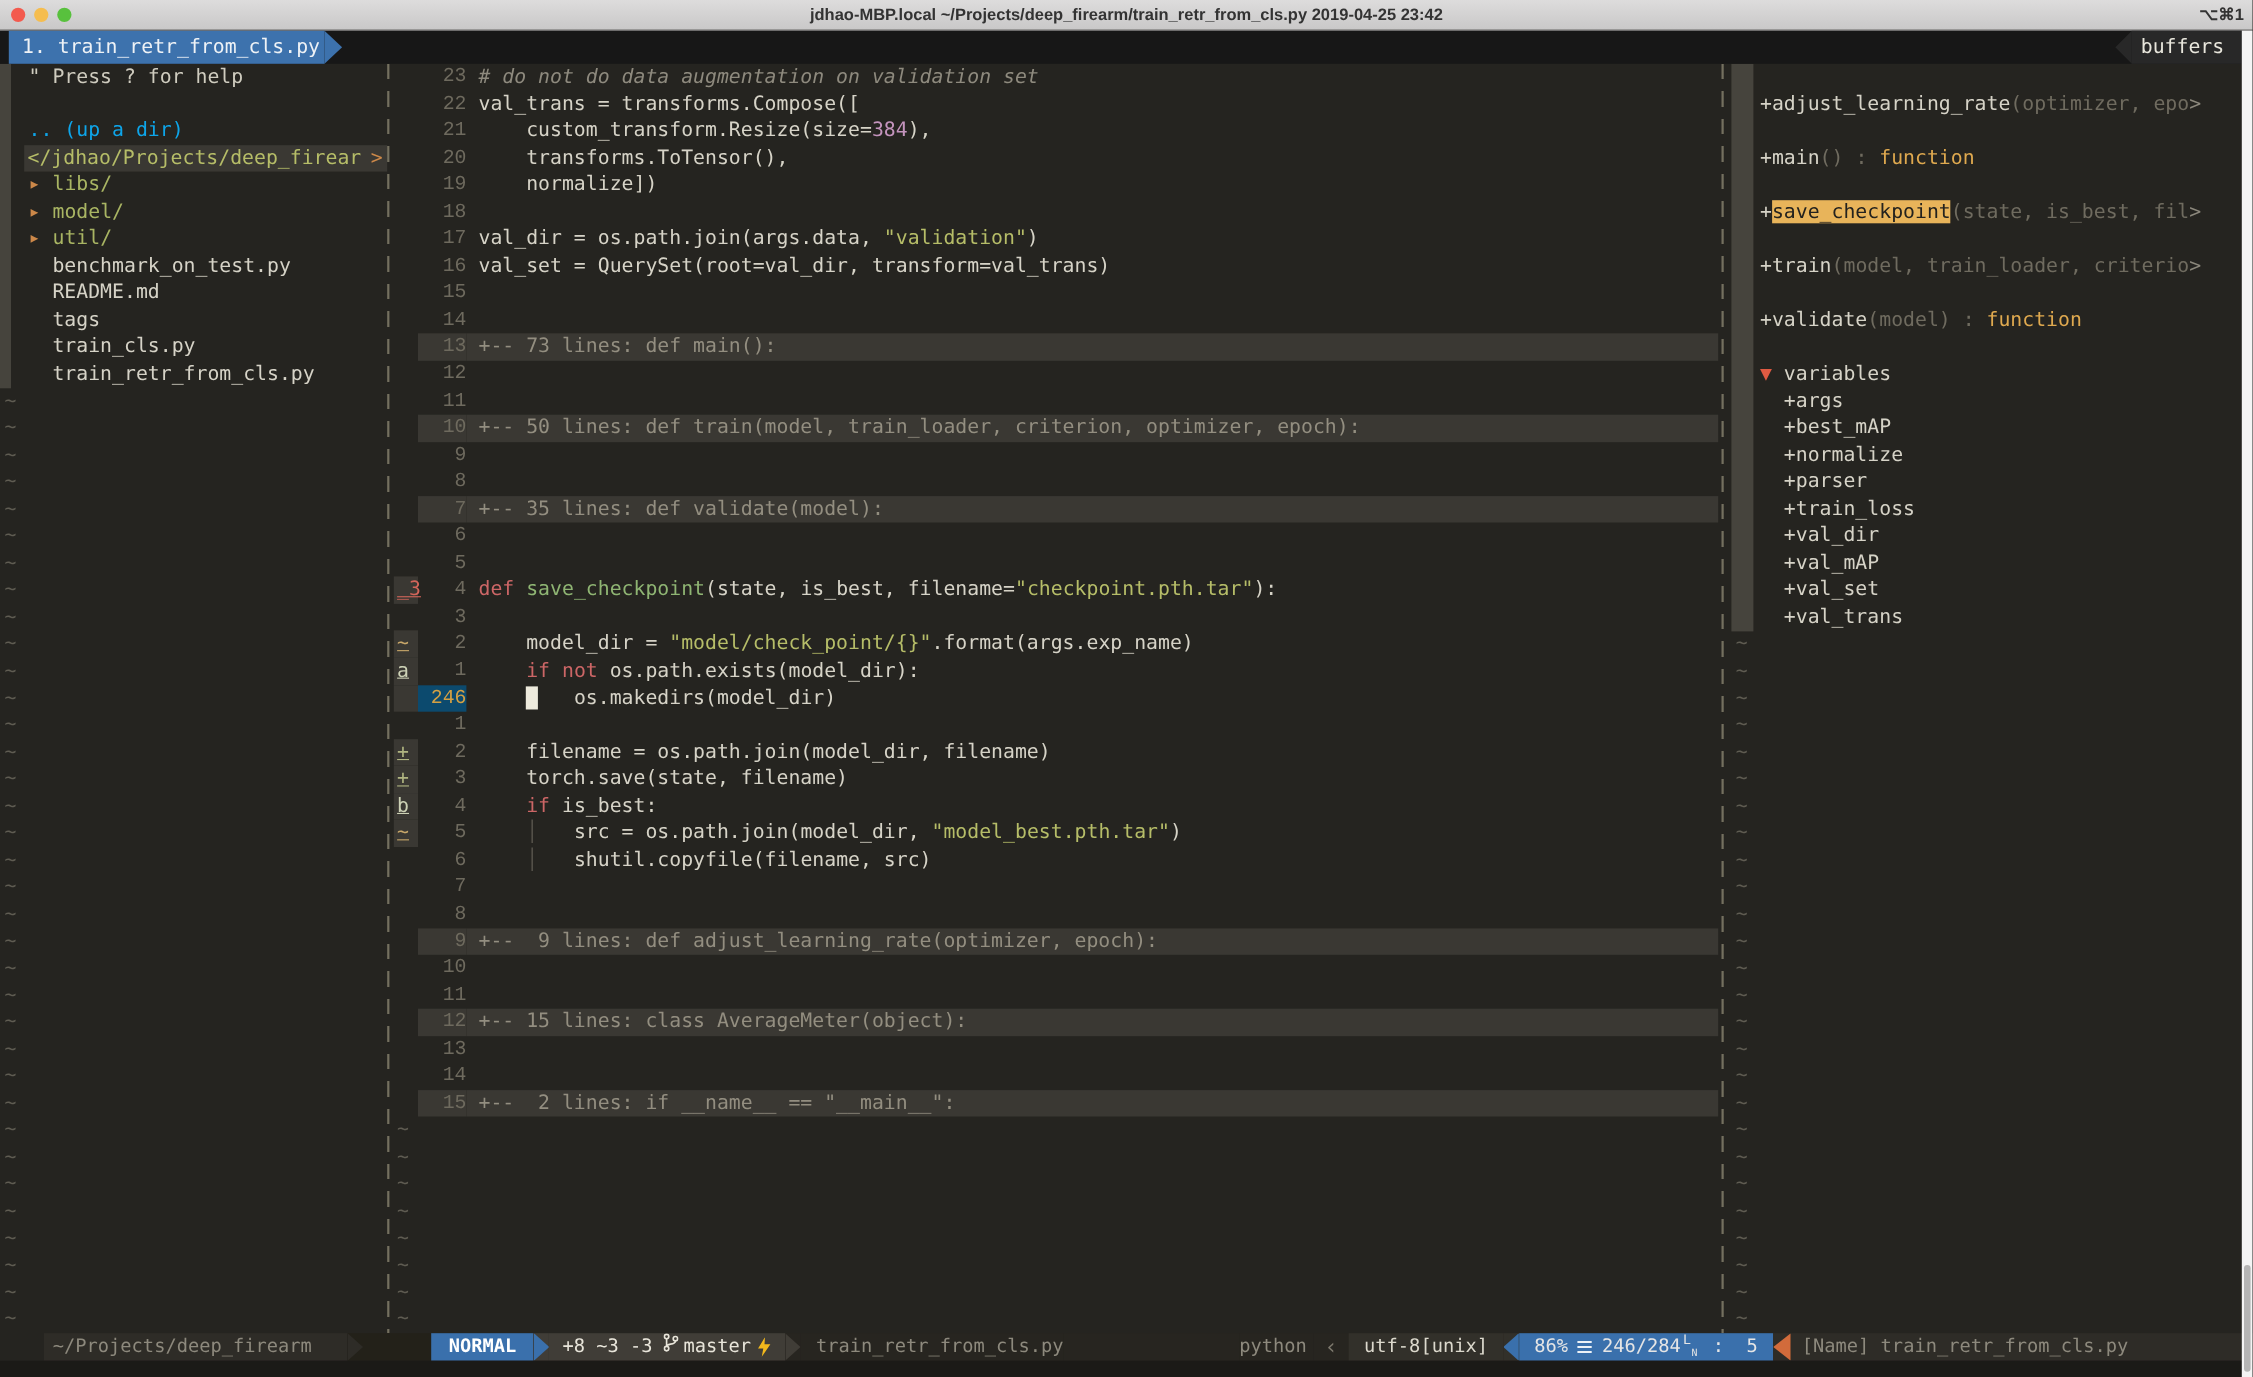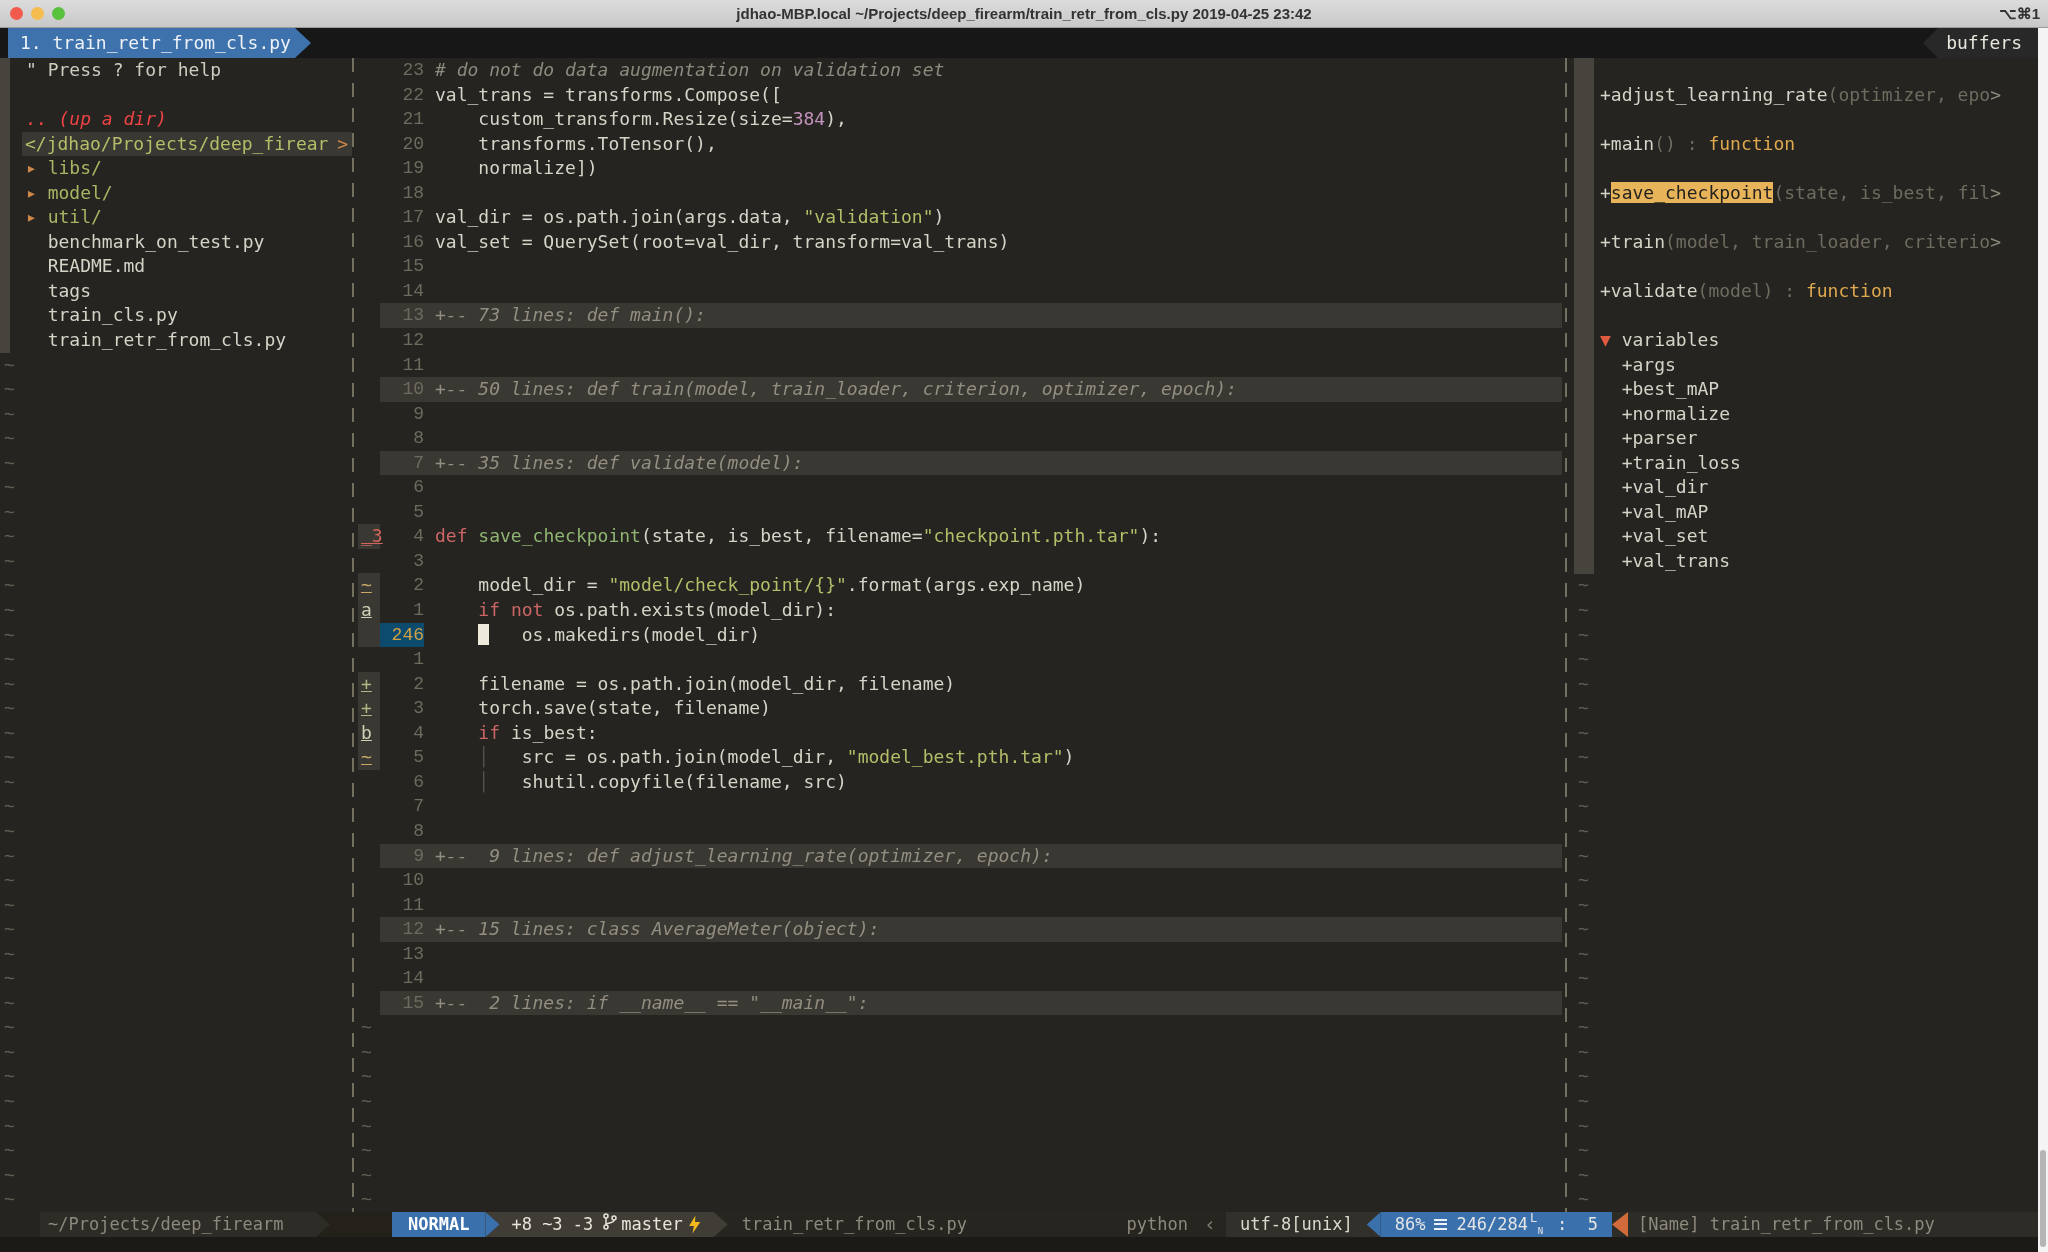--- a/index.html
+++ b/index.html
@@ -41,7 +41,7 @@
   
   .t-row{padding-left:26px;position:relative;}
   .t-help{color:#cfccbf;}
-  .t-dim{color:#ef4444;font-style:italic;}
+  .t-dim{color:#0ea5e9;}
   .t-root{background:#3a3833;color:#b6bd68;margin-left:22px;padding-left:3px;}
   .t-trunc{position:absolute;right:4px;color:#cc8849;}
   .t-arrow{color:#cc8849;}

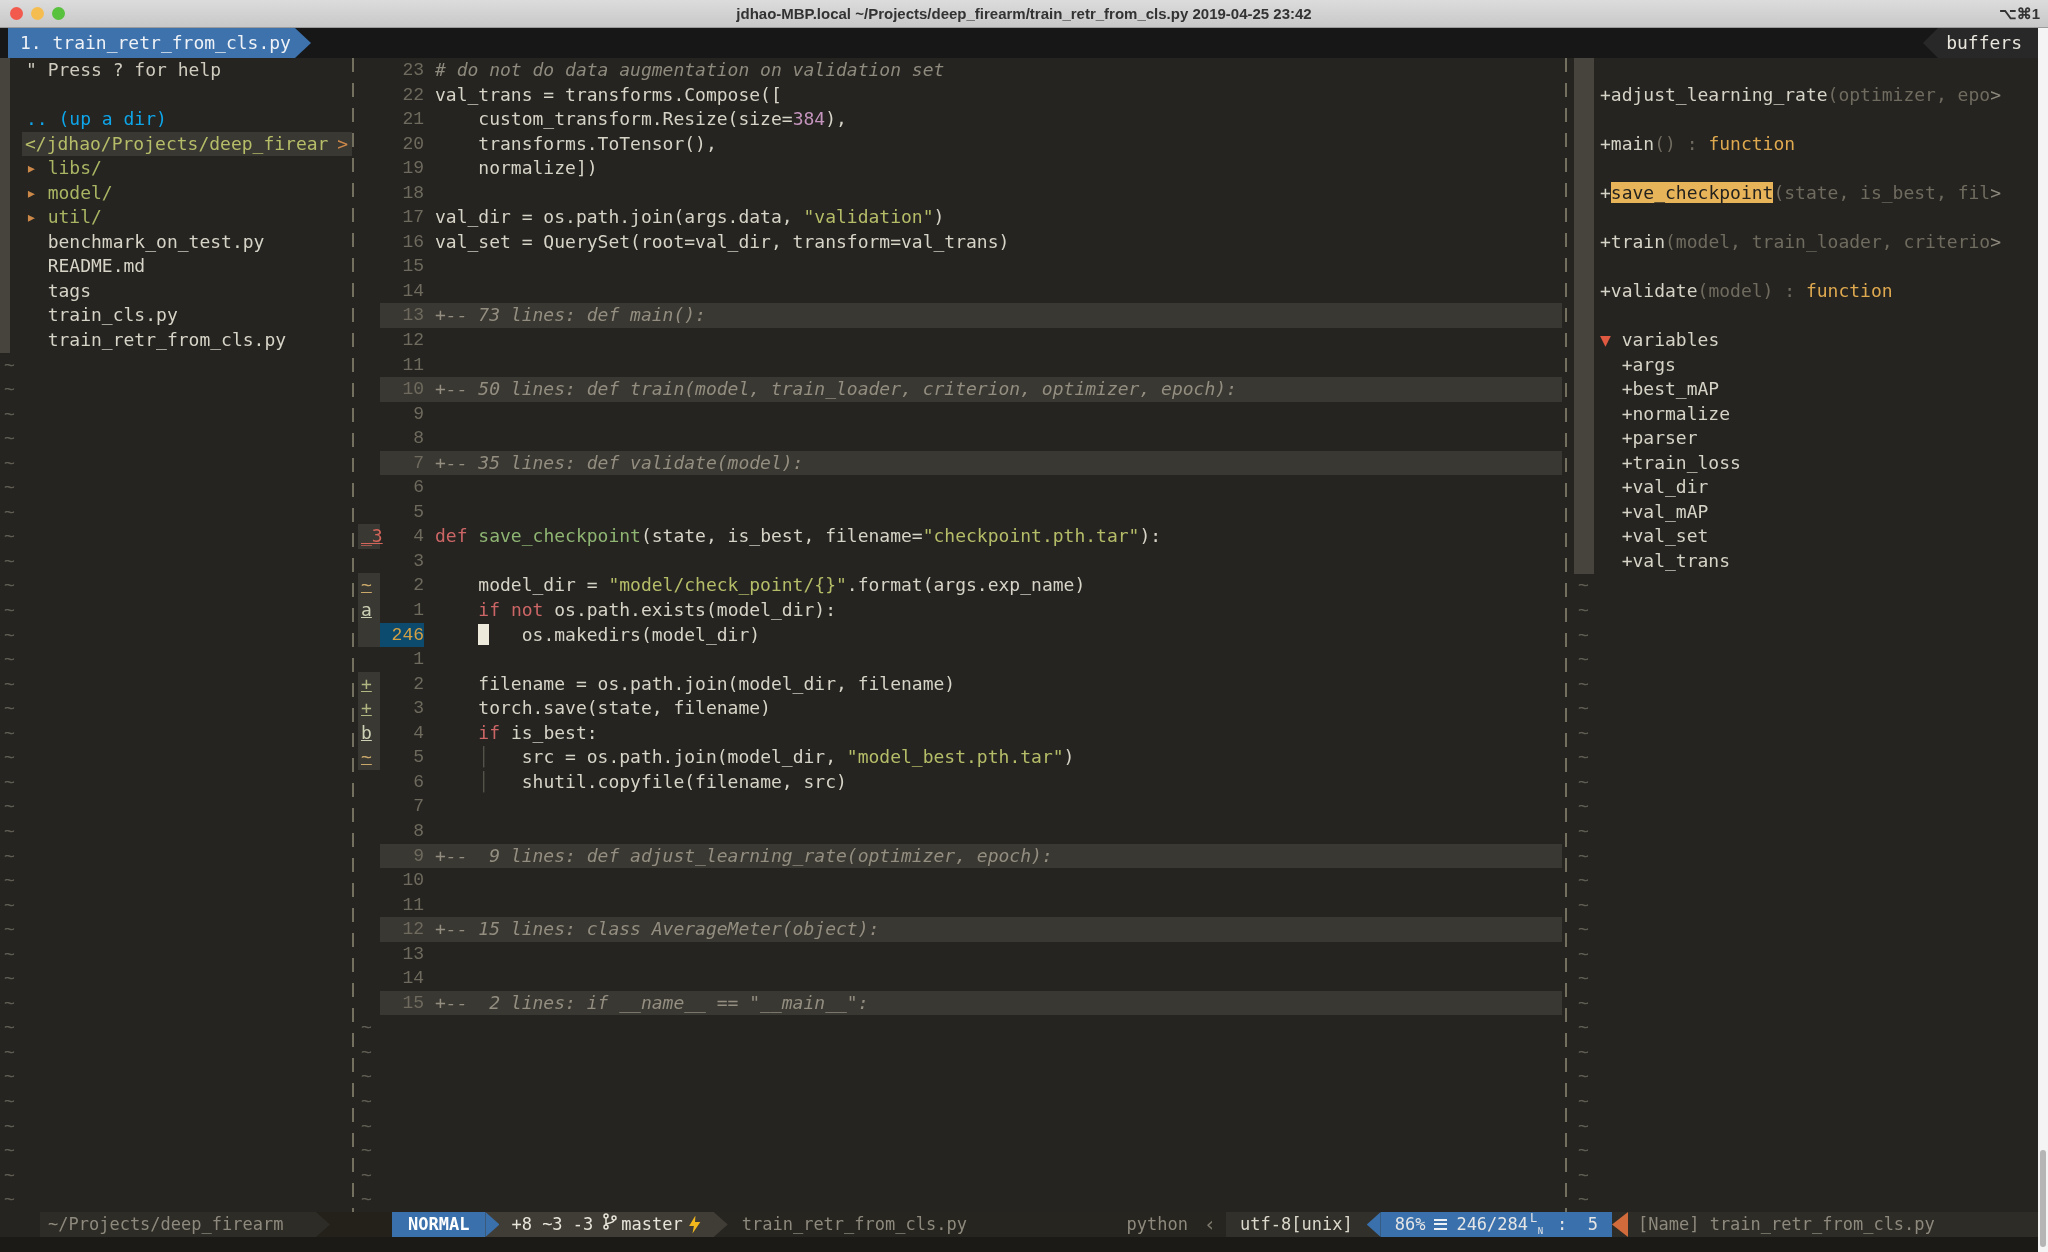--- a/index.html
+++ b/index.html
@@ -56,7 +56,7 @@
   .e-num{width:44px;text-align:right;color:#6e6a5e;font-family:Liberation Mono, monospace;}
   .e-body{flex:1;padding-left:11px;}
   .e-row.fold .e-num,.e-row.fold .e-body{background:#3a3833;}
-  .e-row.fold .e-body{color:#938e80;font-style:italic;}
+  .e-row.fold .e-body{color:#938e80;}
   .e-row.cur .e-num{background:#0c4a6e;color:#d4a043;}
   .e-row.cur .e-sign{background:#3a3833;}
   .e-tilde{color:#5f5c52;padding-left:3px;}

